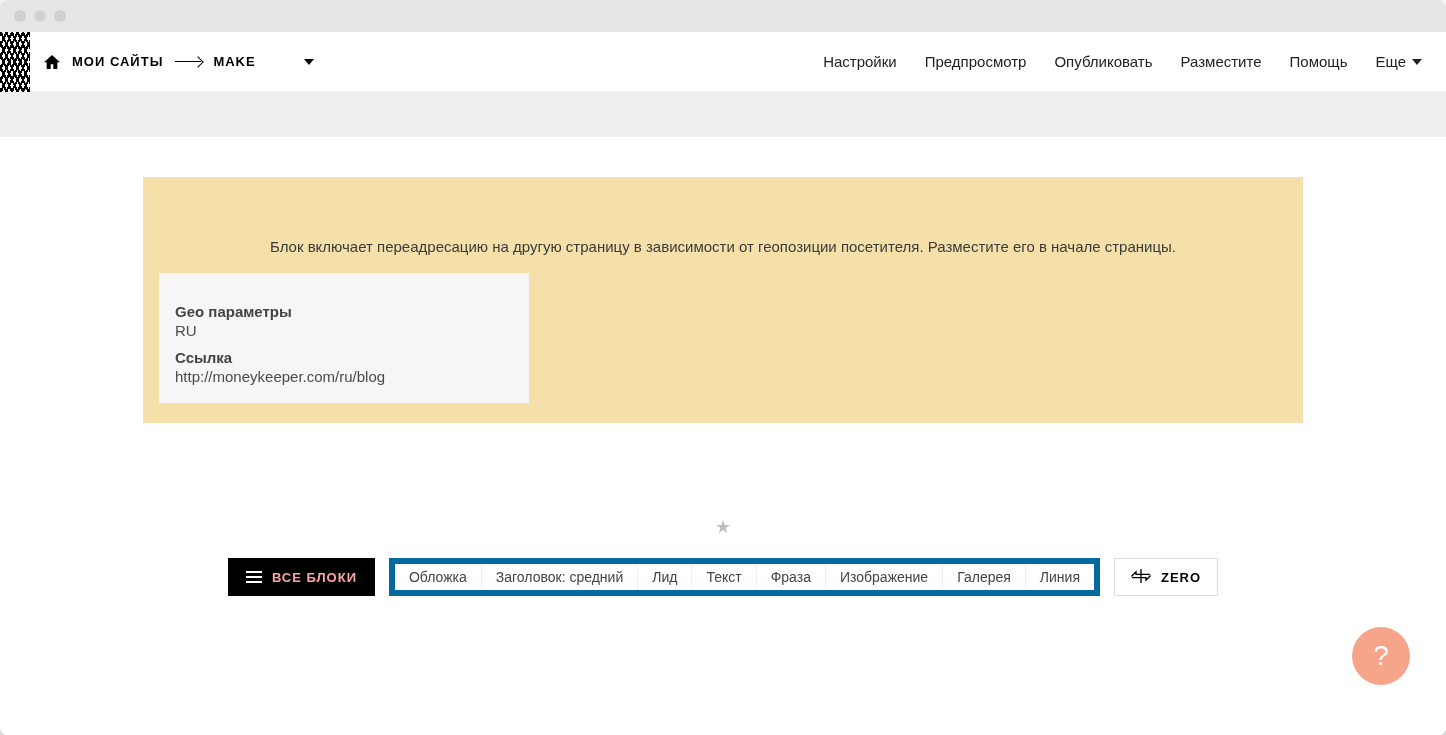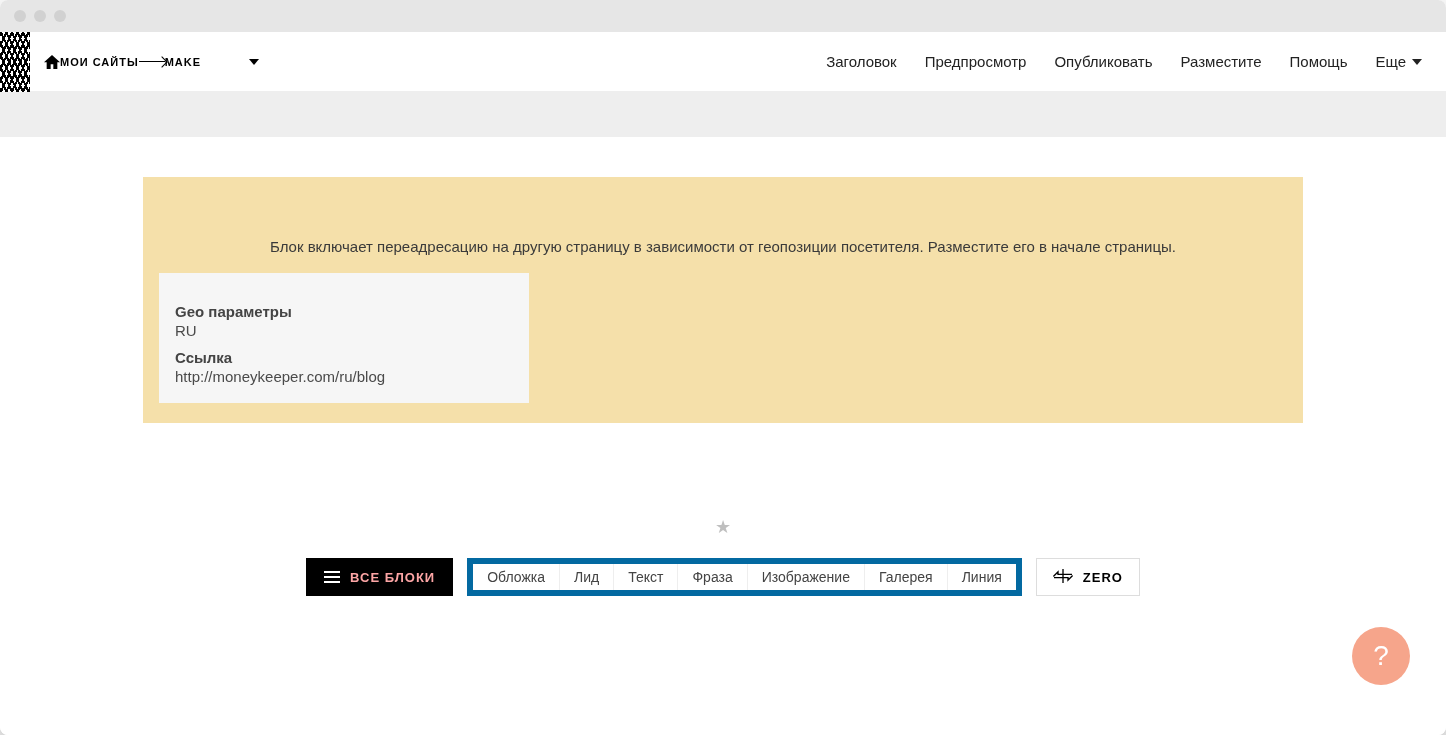--- a/index.html
+++ b/index.html
@@ -66,7 +66,8 @@
   .breadcrumbs {
     display: flex;
     align-items: center;
-    font-size: 11px;
+    gap: 12px;
+    font-size: 13px;
     font-weight: 700;
     letter-spacing: 1px;
     text-transform: uppercase;

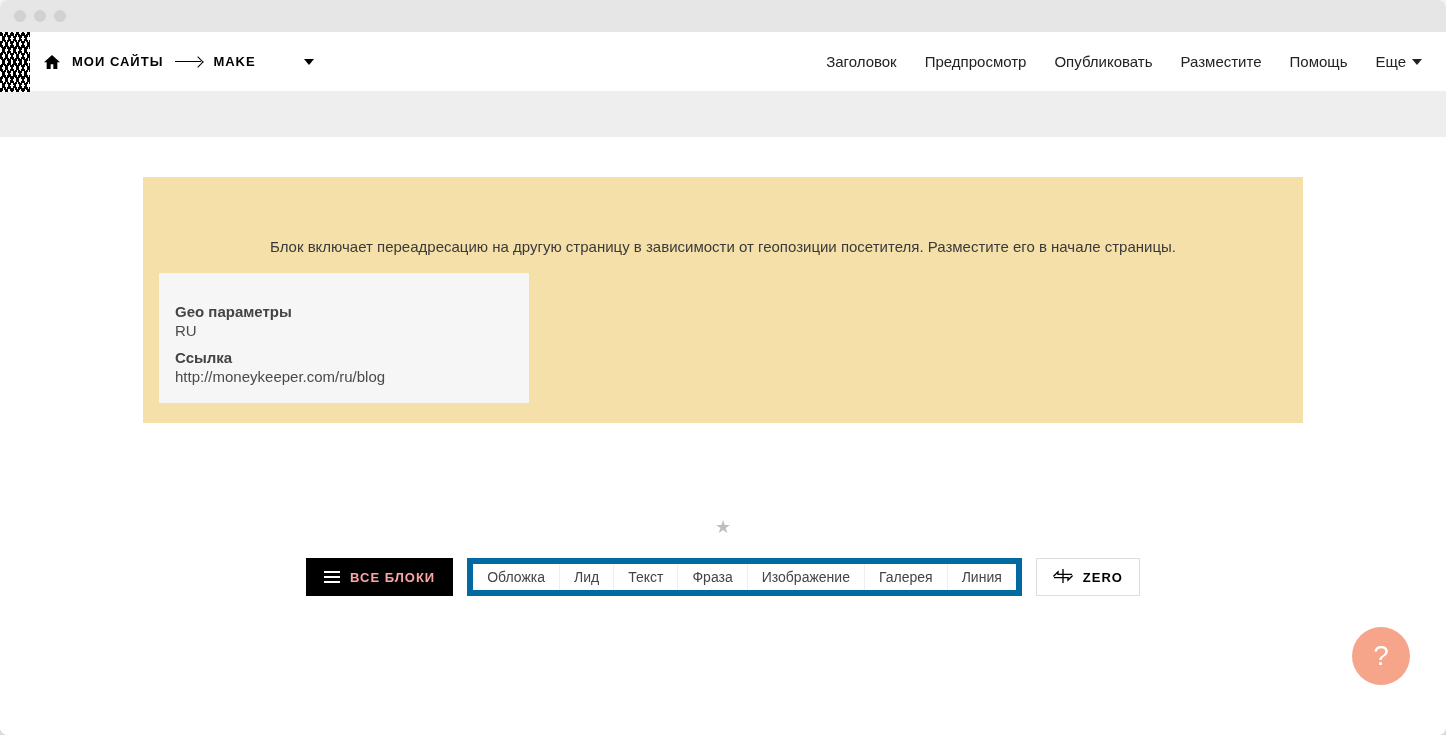--- a/index.html
+++ b/index.html
@@ -280,7 +280,7 @@
       </div>
 
       <div class="nav">
-        <span class="nav-item">Заголовок</span>
+        <span class="nav-item">Настройки</span>
         <span class="nav-item">Предпросмотр</span>
         <span class="nav-item bold">Опубликовать</span>
         <span class="nav-item">Разместите</span>

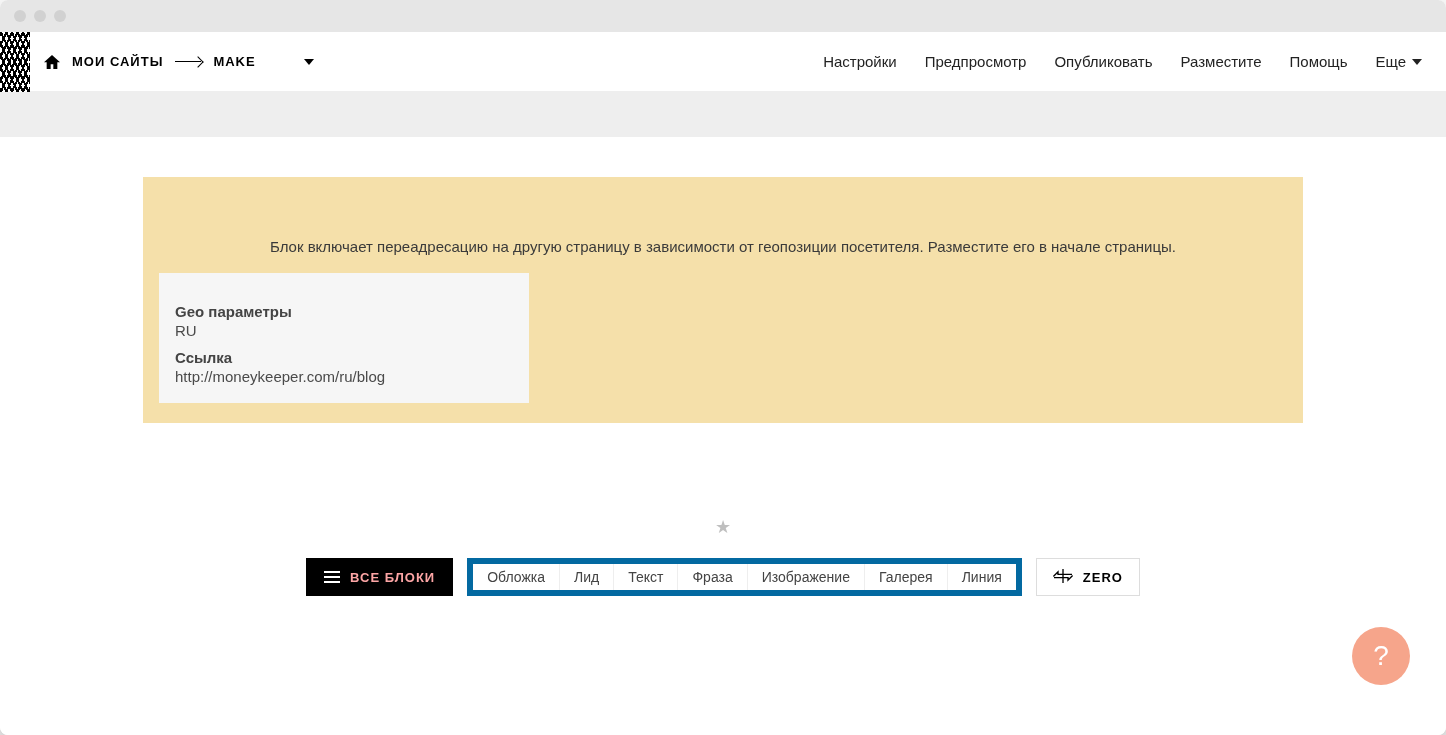--- a/index.html
+++ b/index.html
@@ -319,6 +319,7 @@
         </div>
         <div class="cat-group">
             <div class="cat-item">Обложка</div>
+            <div class="cat-item">Заголовок: средний</div>
             <div class="cat-item">Лид</div>
             <div class="cat-item">Текст</div>
             <div class="cat-item">Фраза</div>

